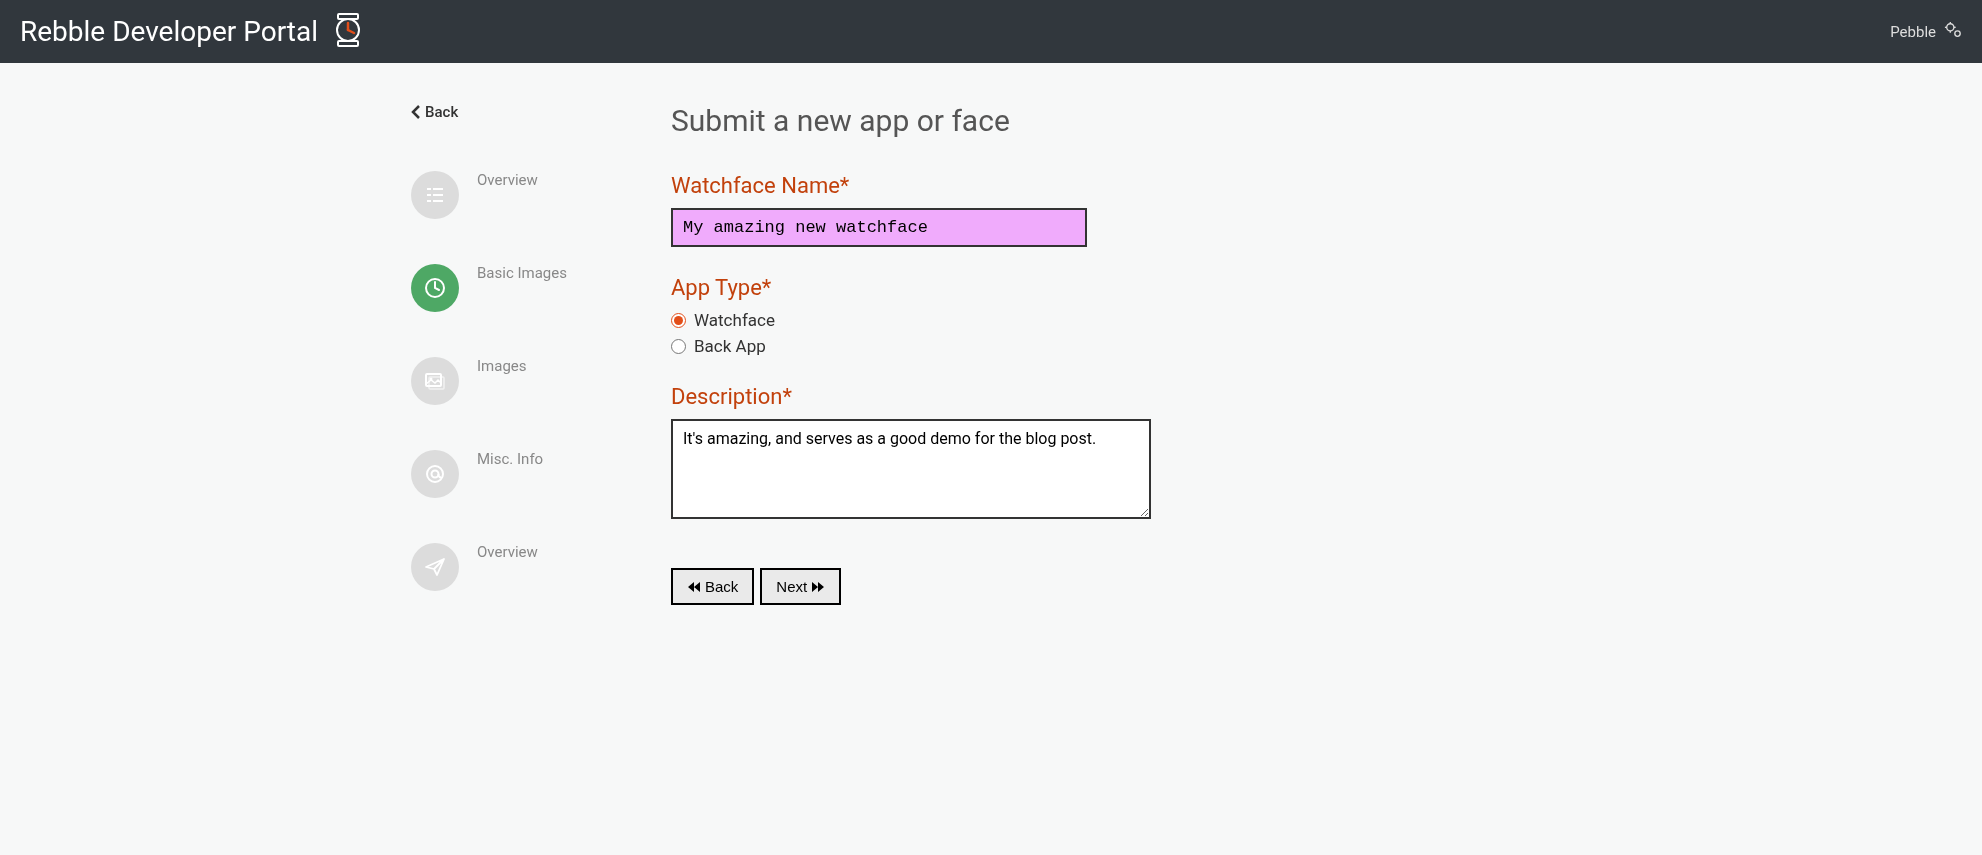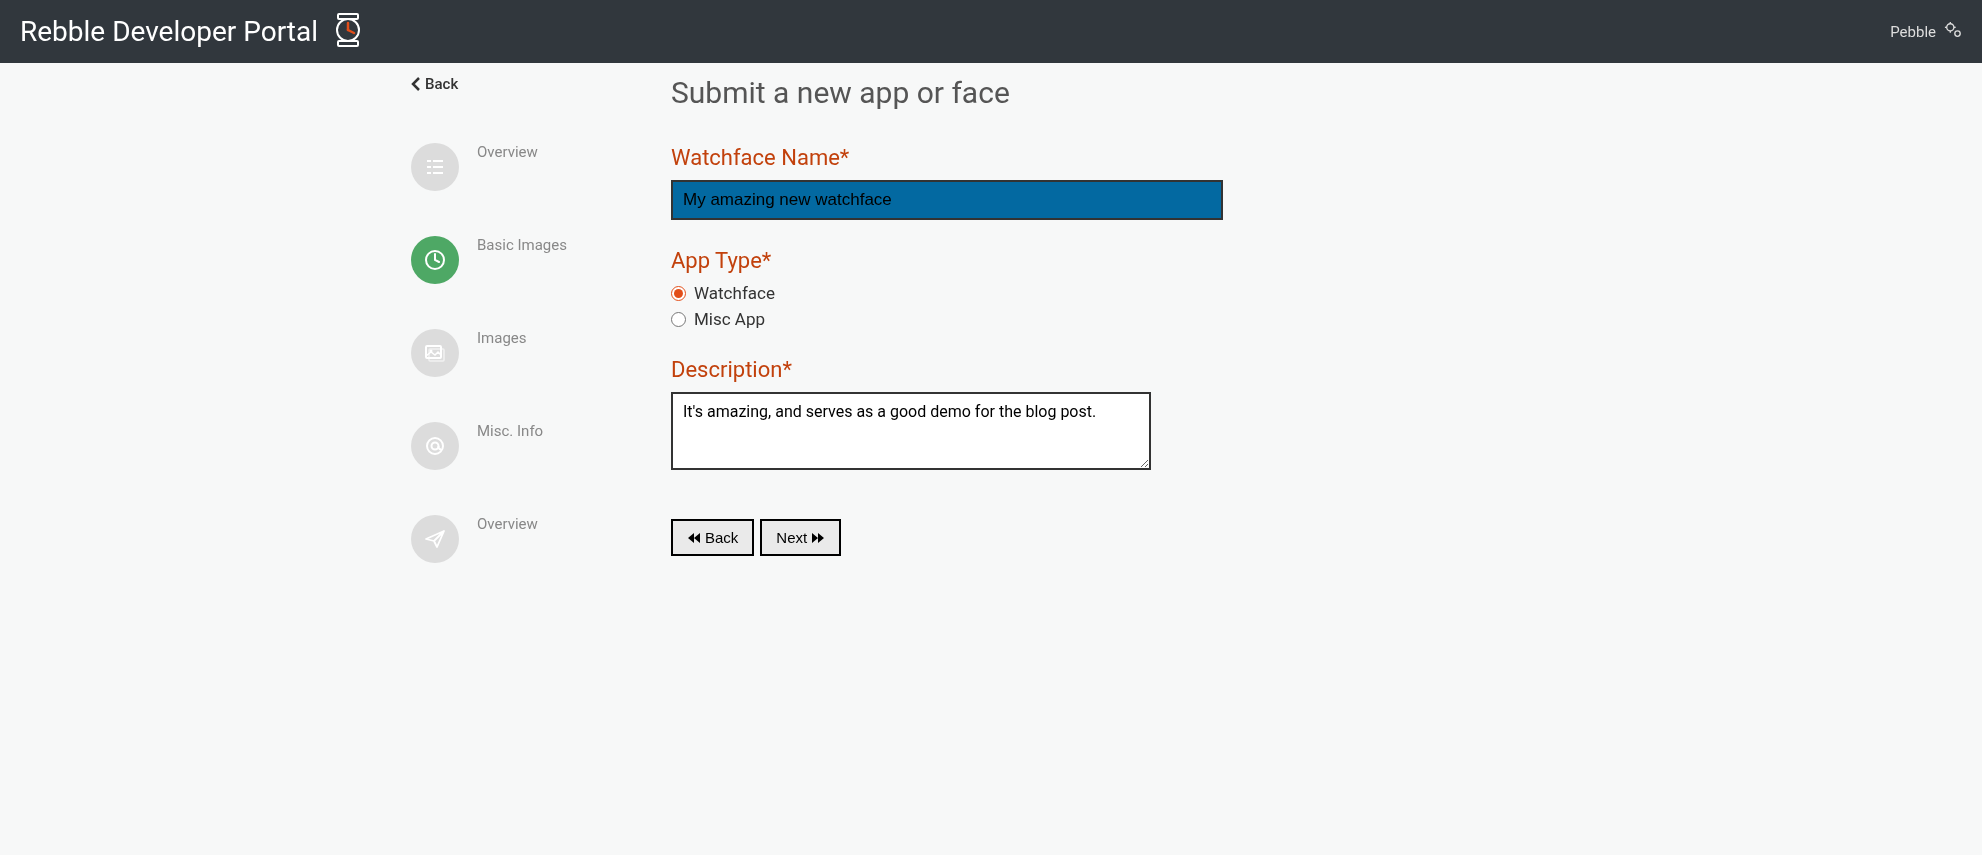--- a/index.html
+++ b/index.html
@@ -59,7 +59,8 @@
     .container {
       display: flex;
       max-width: 1200px;
-      margin: 12px auto;
+      margin: 0 auto;
+      padding-top: 40px;
     }
     
     .sidebar {

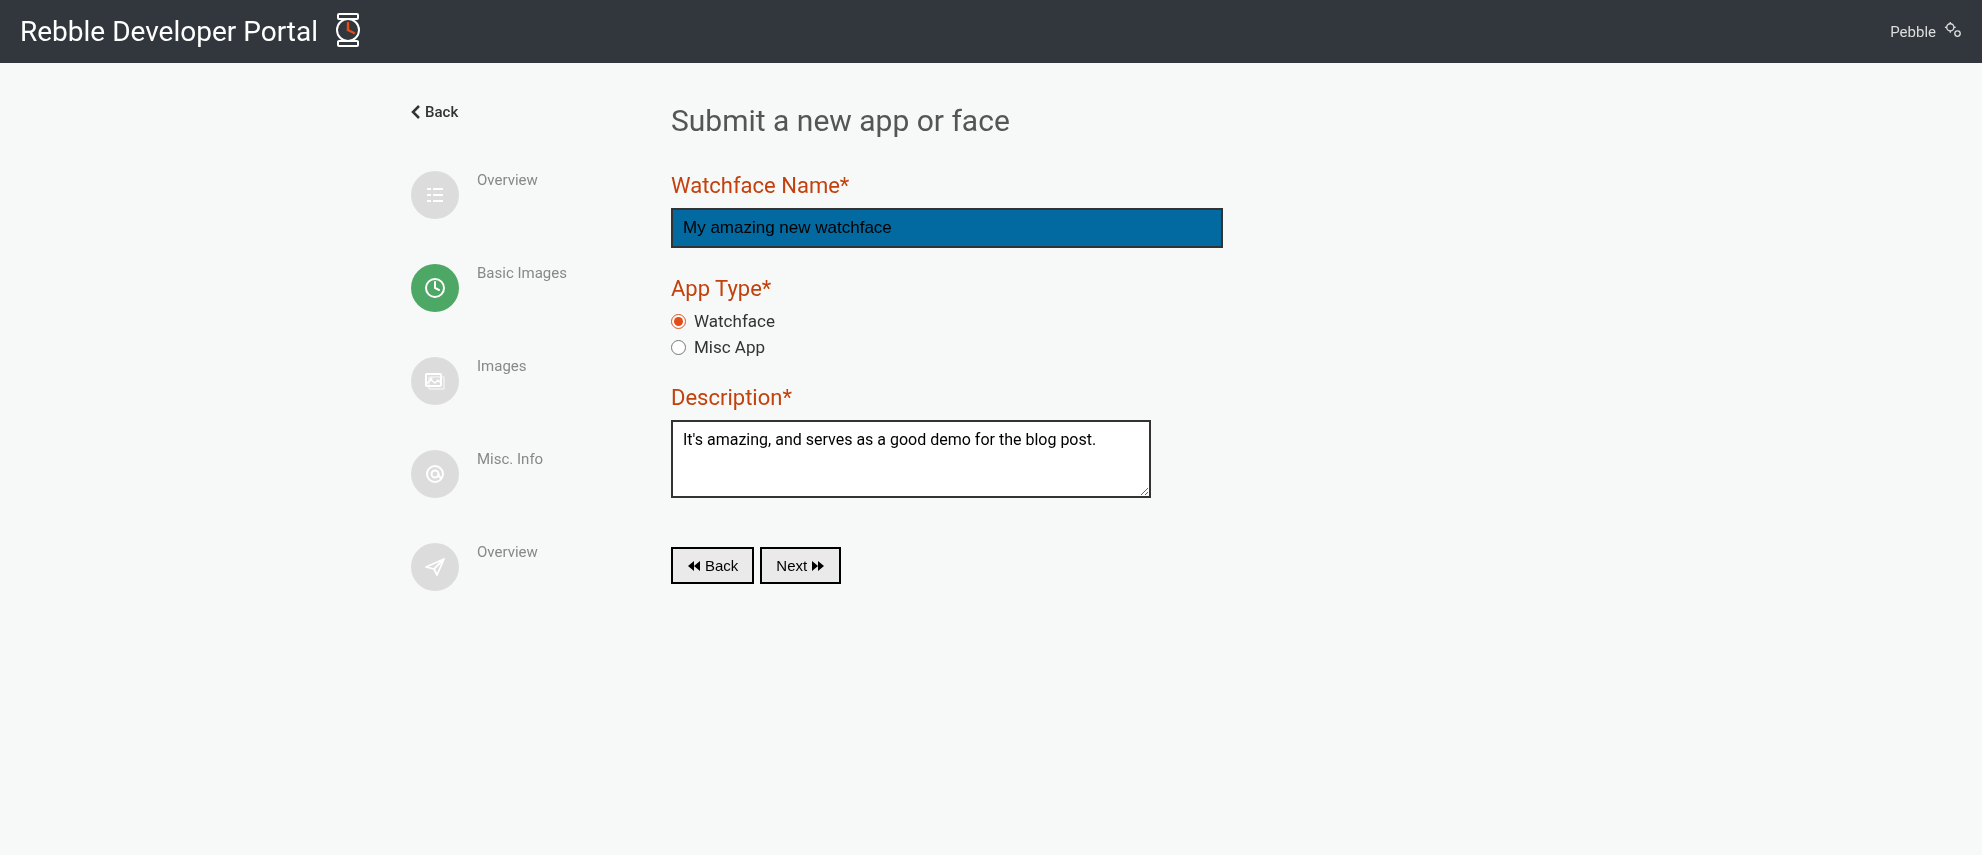--- a/index.html
+++ b/index.html
@@ -148,12 +148,12 @@
     }
     
     .text-input {
-      width: 552px;
+      width: 416px;
       padding: 8px 10px;
       font-size: 17px;
       border: 2px solid #333;
-      background: #0369a1;
-      font-family: Liberation Sans, sans-serif;
+      background: #f0abfc;
+      font-family: Liberation Mono, monospace;
     }
     
     .textarea-input {

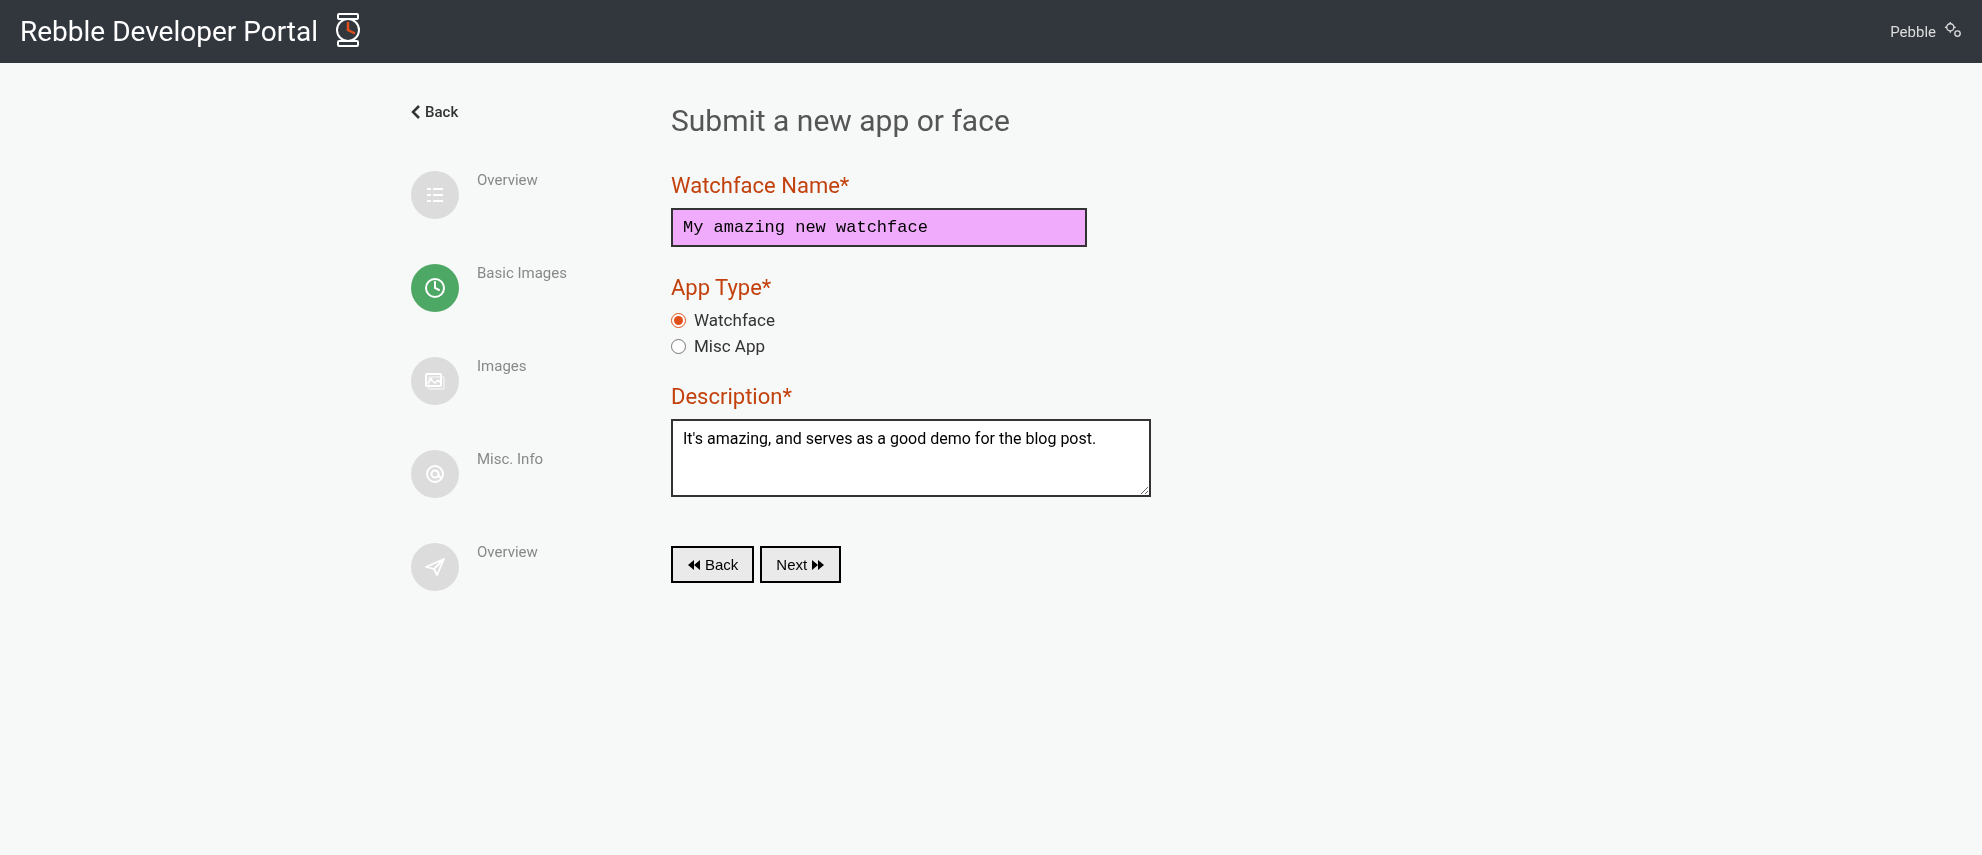--- a/index.html
+++ b/index.html
@@ -328,7 +328,7 @@
         </label>
         <label class="radio-item">
           <input type="radio" name="apptype" style="">
-          <span>Misc App</span>
+          <span>Back App</span>
         </label>
       </div>
     </div>

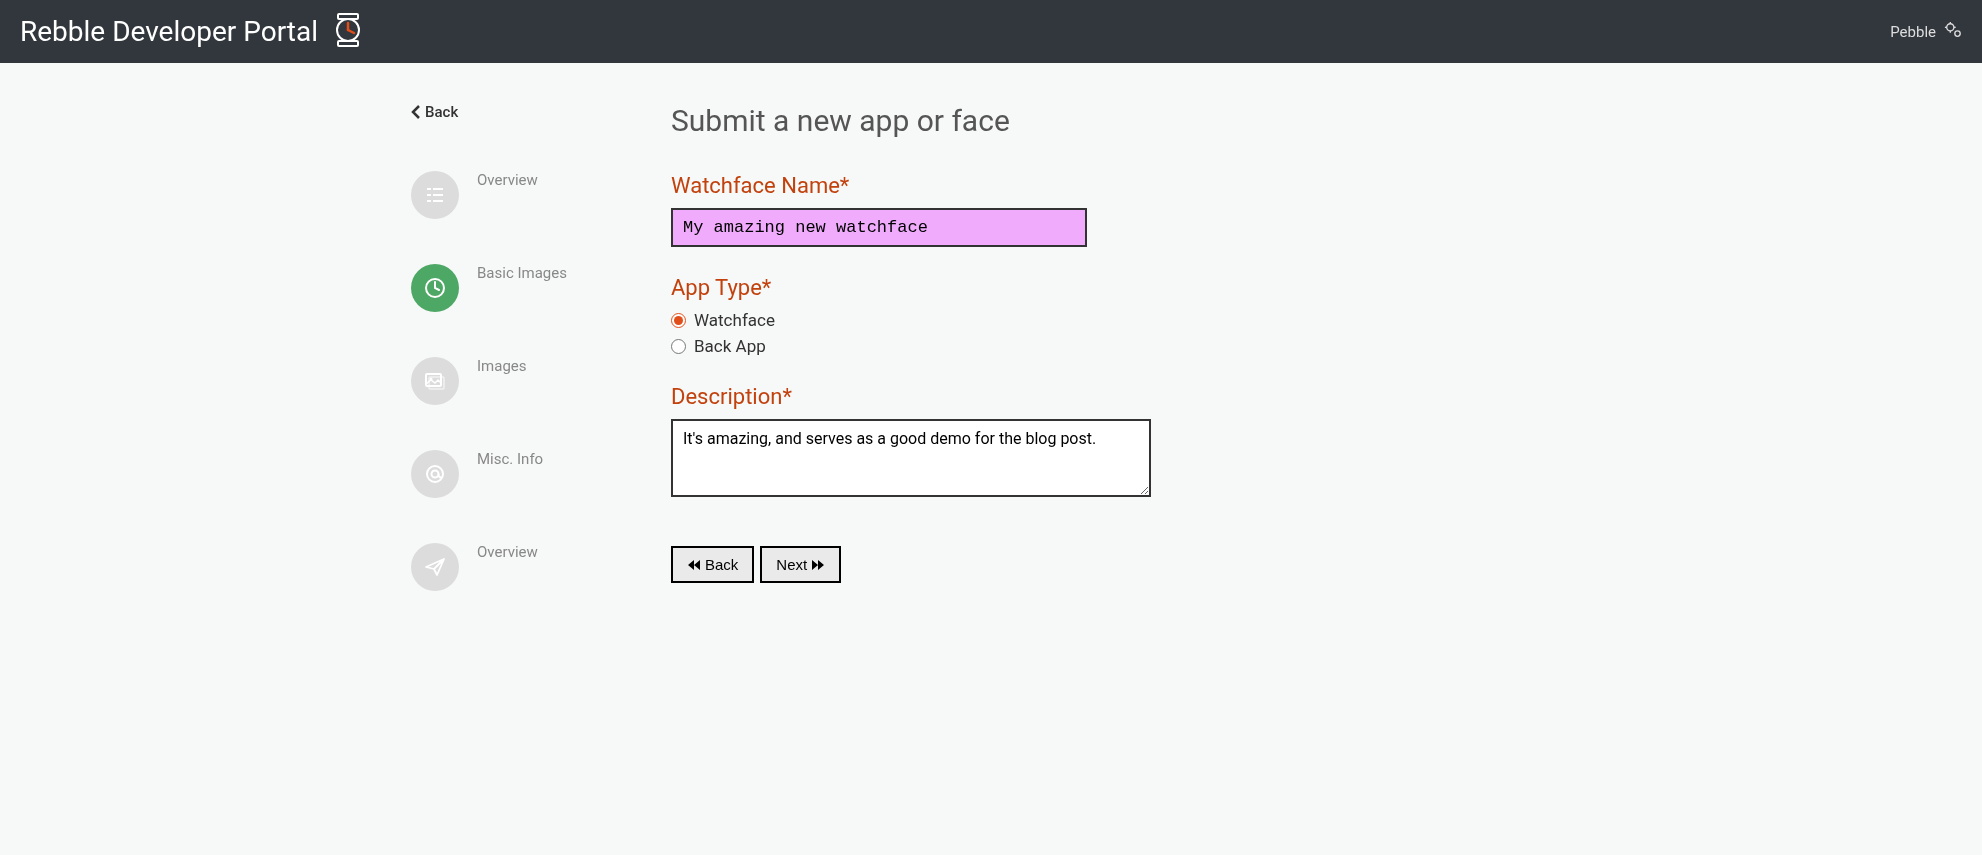--- a/index.html
+++ b/index.html
@@ -158,7 +158,7 @@
     
     .textarea-input {
       width: 480px;
-      height: 78px;
+      height: 100px;
       padding: 8px 10px;
       font-size: 16px;
       border: 2px solid #333;

